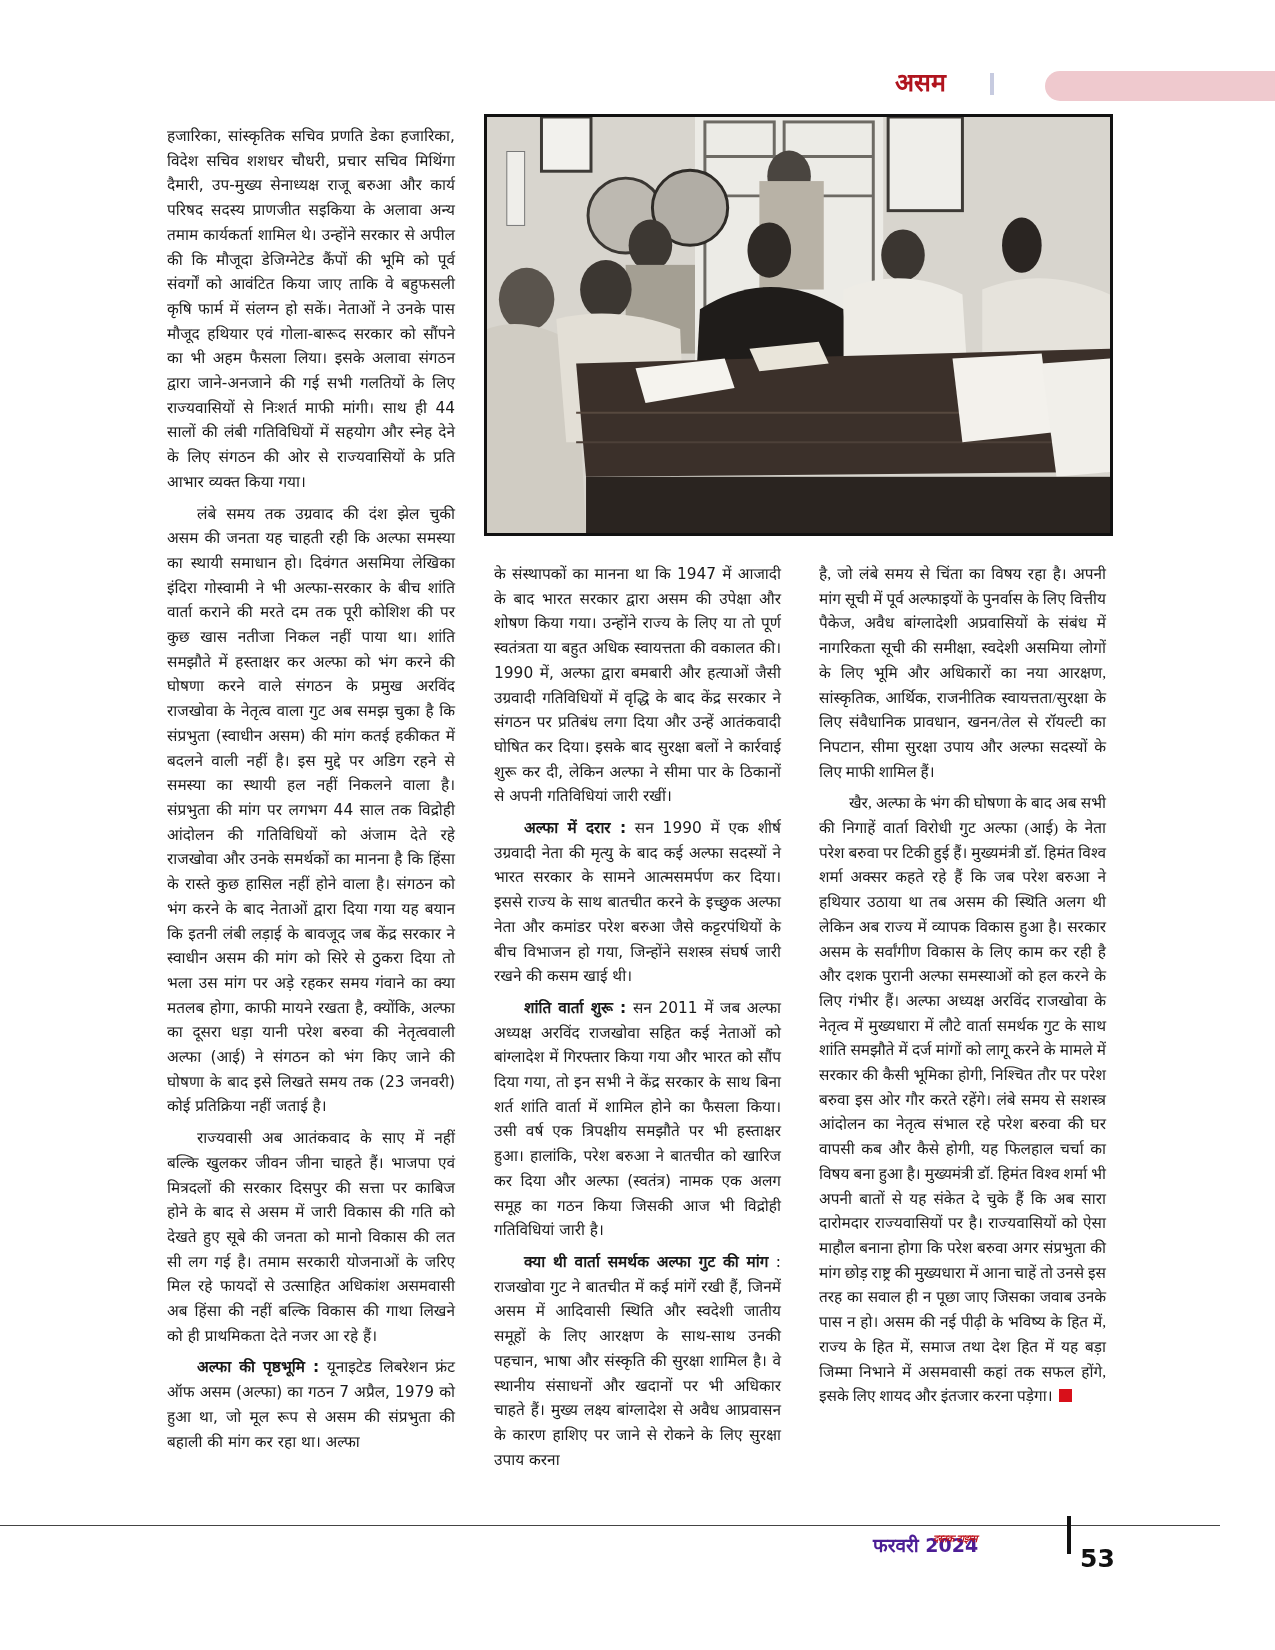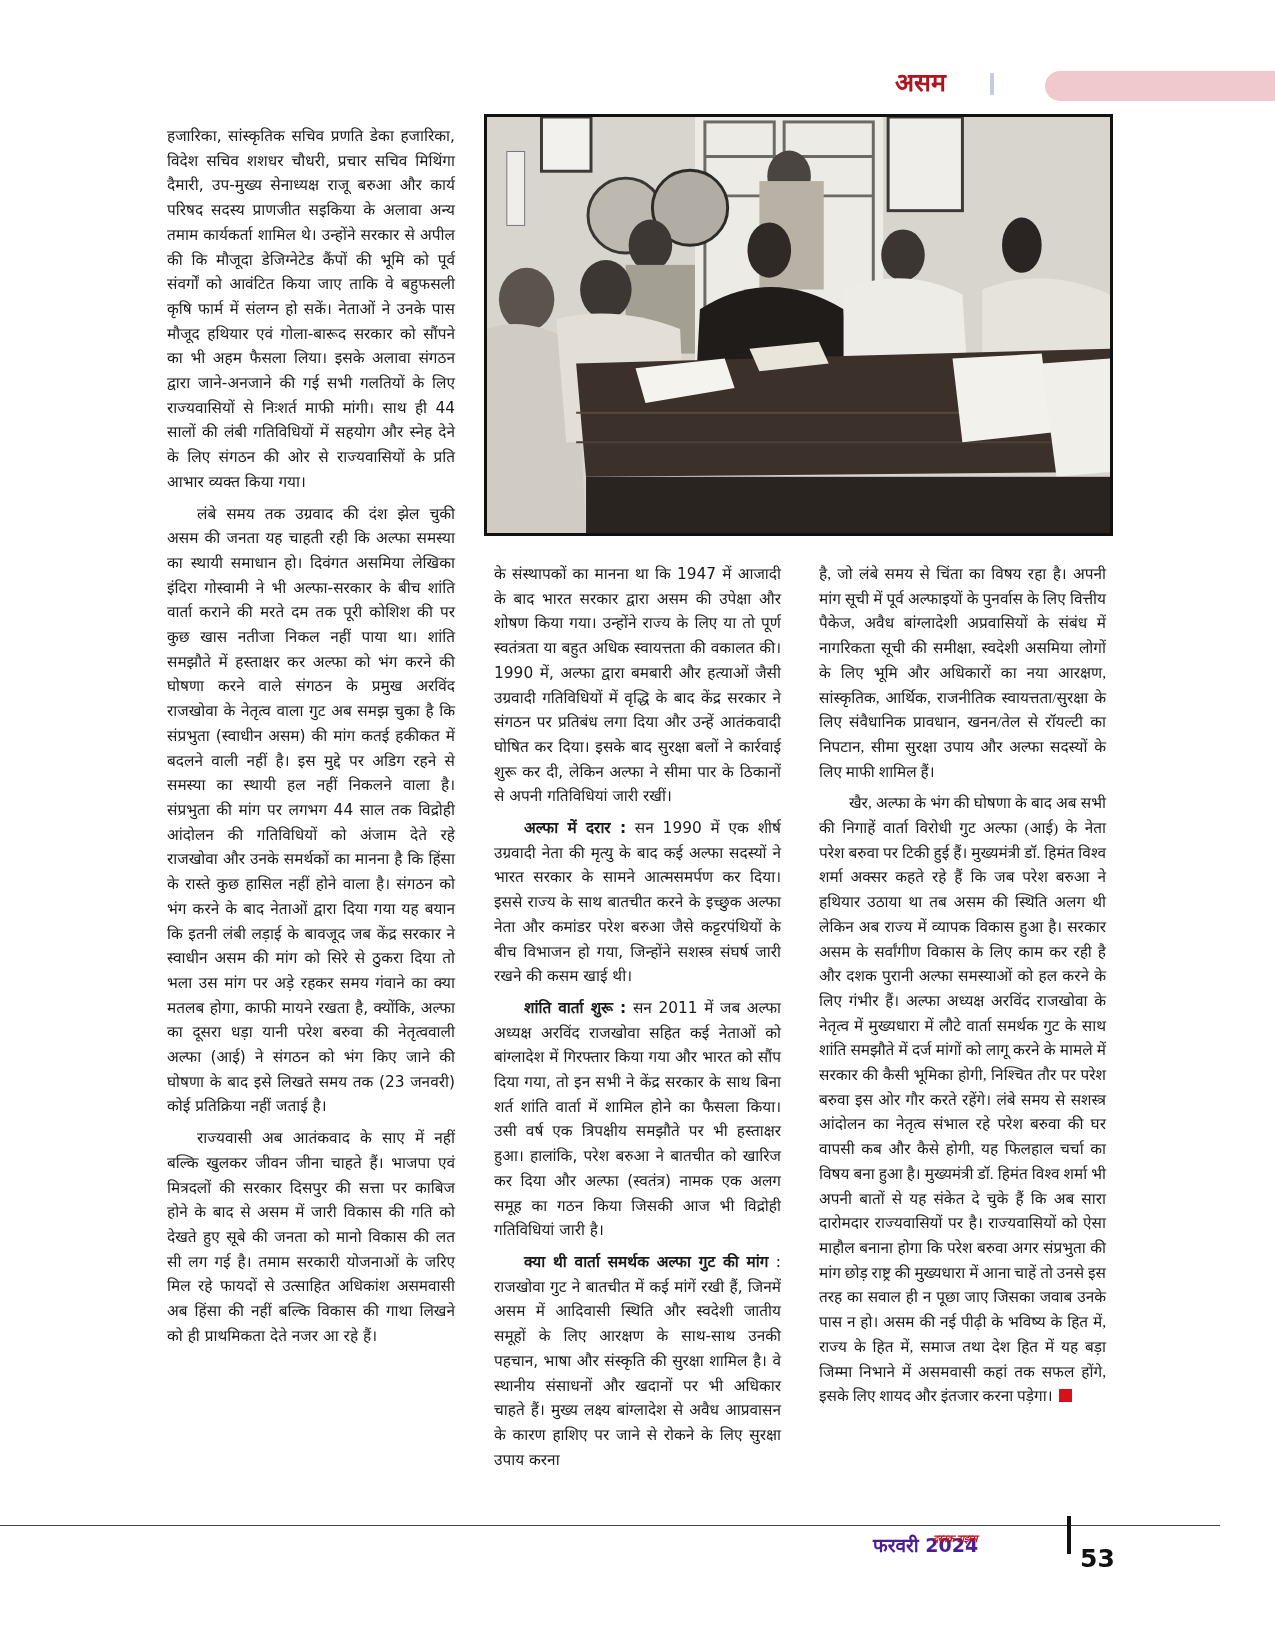--- a/index.html
+++ b/index.html
@@ -41,6 +41,7 @@
   <p><span>हजारिका, सांस्कृतिक सचिव प्रणति डेका हजारिका, विदेश सचिव शशधर चौधरी, प्रचार सचिव मिथिंगा दैमारी, उप-मुख्य सेनाध्यक्ष राजू बरुआ और कार्य परिषद सदस्य प्राणजीत सइकिया के अलावा अन्य तमाम कार्यकर्ता शामिल थे। उन्होंने सरकार से अपील की कि मौजूदा डेजिग्नेटेड कैंपों की भूमि को पूर्व संवर्गों को आवंटित किया जाए ताकि वे बहुफसली कृषि फार्म में संलग्न हो सकें। नेताओं ने उनके पास मौजूद हथियार एवं गोला-बारूद सरकार को सौंपने का भी अहम फैसला लिया। इसके अलावा संगठन द्वारा जाने-अनजाने की गई सभी गलतियों के लिए राज्यवासियों से निःशर्त माफी मांगी। साथ ही 44 सालों की लंबी गतिविधियों में सहयोग और स्नेह देने के लिए संगठन की ओर से राज्यवासियों के प्रति आभार व्यक्त किया गया।</span></p>
   <p class="indent"><span>लंबे समय तक उग्रवाद की दंश झेल चुकी असम की जनता यह चाहती रही कि अल्फा समस्या का स्थायी समाधान हो। दिवंगत असमिया लेखिका इंदिरा गोस्वामी ने भी अल्फा-सरकार के बीच शांति वार्ता कराने की मरते दम तक पूरी कोशिश की पर कुछ खास नतीजा निकल नहीं पाया था। शांति समझौते में हस्ताक्षर कर अल्फा को भंग करने की घोषणा करने वाले संगठन के प्रमुख अरविंद राजखोवा के नेतृत्व वाला गुट अब समझ चुका है कि संप्रभुता (स्वाधीन असम) की मांग कतई हकीकत में बदलने वाली नहीं है। इस मुद्दे पर अडिग रहने से समस्या का स्थायी हल नहीं निकलने वाला है। संप्रभुता की मांग पर लगभग 44 साल तक विद्रोही आंदोलन की गतिविधियों को अंजाम देते रहे राजखोवा और उनके समर्थकों का मानना है कि हिंसा के रास्ते कुछ हासिल नहीं होने वाला है। संगठन को भंग करने के बाद नेताओं द्वारा दिया गया यह बयान कि इतनी लंबी लड़ाई के बावजूद जब केंद्र सरकार ने स्वाधीन असम की मांग को सिरे से ठुकरा दिया तो भला उस मांग पर अड़े रहकर समय गंवाने का क्या मतलब होगा, काफी मायने रखता है, क्योंकि, अल्फा का दूसरा धड़ा यानी परेश बरुवा की नेतृत्ववाली अल्फा (आई) ने संगठन को भंग किए जाने की घोषणा के बाद इसे लिखते समय तक (23 जनवरी) कोई प्रतिक्रिया नहीं जताई है।</span></p>
   <p class="indent"><span>राज्यवासी अब आतंकवाद के साए में नहीं बल्कि खुलकर जीवन जीना चाहते हैं। भाजपा एवं मित्रदलों की सरकार दिसपुर की सत्ता पर काबिज होने के बाद से असम में जारी विकास की गति को देखते हुए सूबे की जनता को मानो विकास की लत सी लग गई है। तमाम सरकारी योजनाओं के जरिए मिल रहे फायदों से उत्साहित अधिकांश असमवासी अब हिंसा की नहीं बल्कि विकास की गाथा लिखने को ही प्राथमिकता देते नजर आ रहे हैं।</span></p>
+  <p class="indent"><span class="lead">अल्फा की पृष्ठभूमि :</span><span> यूनाइटेड लिबरेशन फ्रंट ऑफ असम (अल्फा) का गठन 7 अप्रैल, 1979 को हुआ था, जो मूल रूप से असम की संप्रभुता की बहाली की मांग कर रहा था। अल्फा</span></p>
 </div>
 
 <div class="photo" aria-label="ऐतिहासिक असम समझौते पर हस्ताक्षर करते नेता (श्वेत-श्याम तस्वीर)">

